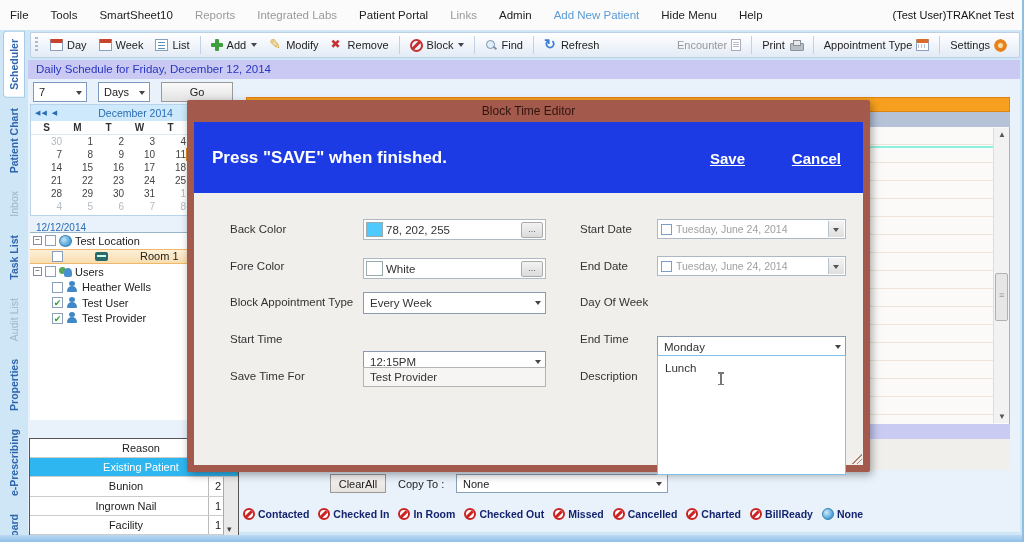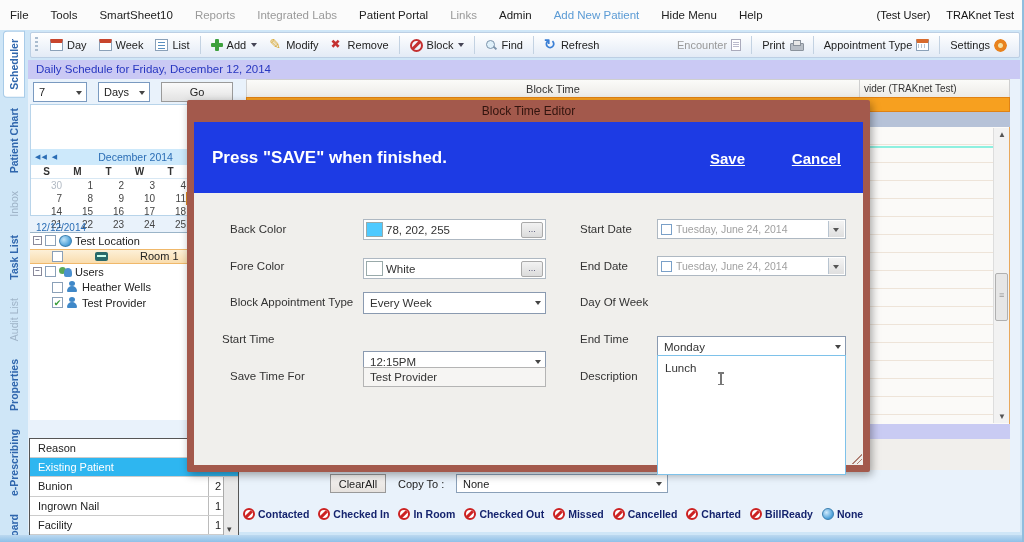--- a/index.html
+++ b/index.html
@@ -13,7 +13,7 @@
   .menu-item.muted { color:#9a9a9a; }
   .menu-item.link { color:#5b9bd5; }
   .menubar .spacer { flex:1; }
-  .menu-right { display:flex; gap:16px; font-size:11px; color:#111; }
+  .menu-right { display:flex; gap:0; font-size:11px; color:#111; }
 
   
   .toolbar { position:absolute; left:30px; top:32px; width:990px; height:26px; background:linear-gradient(#ffffff,#e3ebf6); border:1px solid #bccfe4; border-radius:2px; display:flex; align-items:center; padding:0 6px 0 4px; }

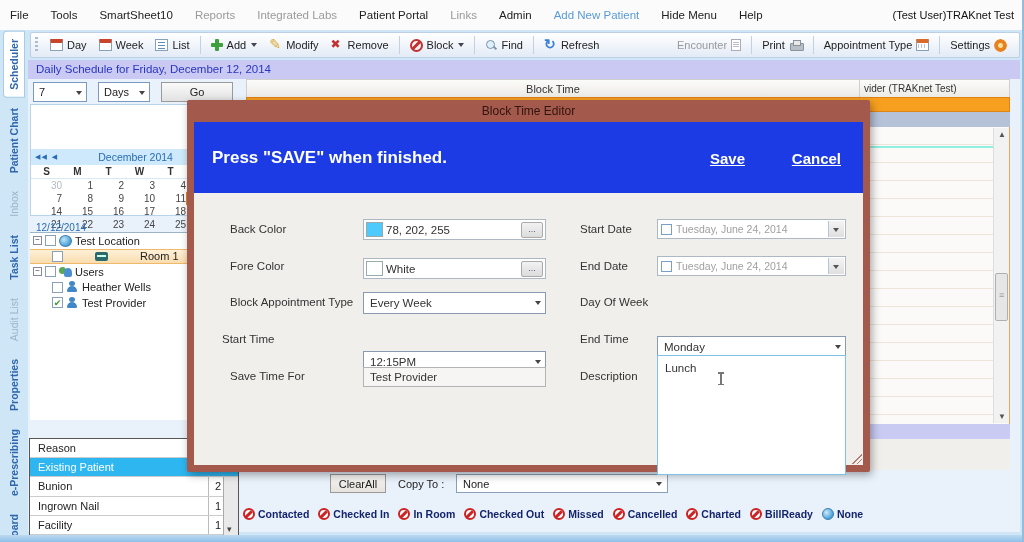--- a/index.html
+++ b/index.html
@@ -392,10 +392,6 @@
       <span class="dscroll"></span>
     </div>
 
-  <div class="sched-header">
-    <span class="sched-col1">Block Time</span>
-    <span class="sched-col2">vider (TRAKnet Test)</span>
-  </div>
   <div class="band-orange"></div>
   <div class="band-gray"></div>
   <div class="sched-grid"></div>

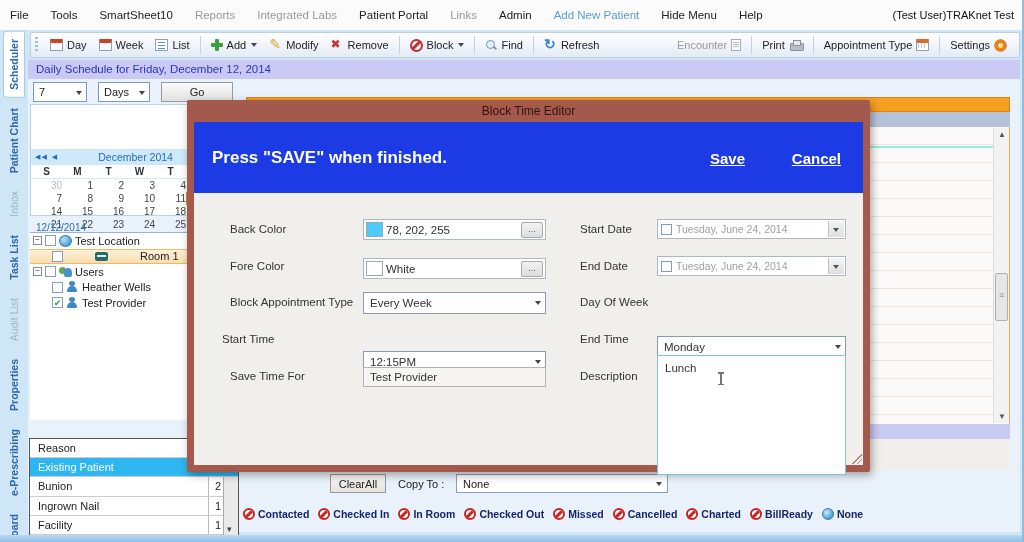--- a/index.html
+++ b/index.html
@@ -67,7 +67,7 @@
   .go-btn { width:72px; height:20px; background:linear-gradient(#fafafa,#e2e2e2); border:1px solid #9a9a9a; text-align:center; padding-top:3px; }
 
   .calendar { position:absolute; left:30px; top:104px; width:188px; height:112px; background:#fff; border:1px solid #b8d4ea; font-size:10px; }
-  .cal-head { height:16px; background:#cde9fb; color:#2a6db5; display:flex; align-items:center; padding:0 4px;margin-top:44px; }
+  .cal-head { height:16px; background:#cde9fb; color:#2a6db5; display:flex; align-items:center; padding:0 4px; }
   .cal-nav { font-size:7px; letter-spacing:1px; }
   .cal-title { flex:1; text-align:center; font-size:10.5px; }
   .cal-days { display:grid; grid-template-columns:repeat(6,1fr); border-bottom:1px solid #d8e8f4; }

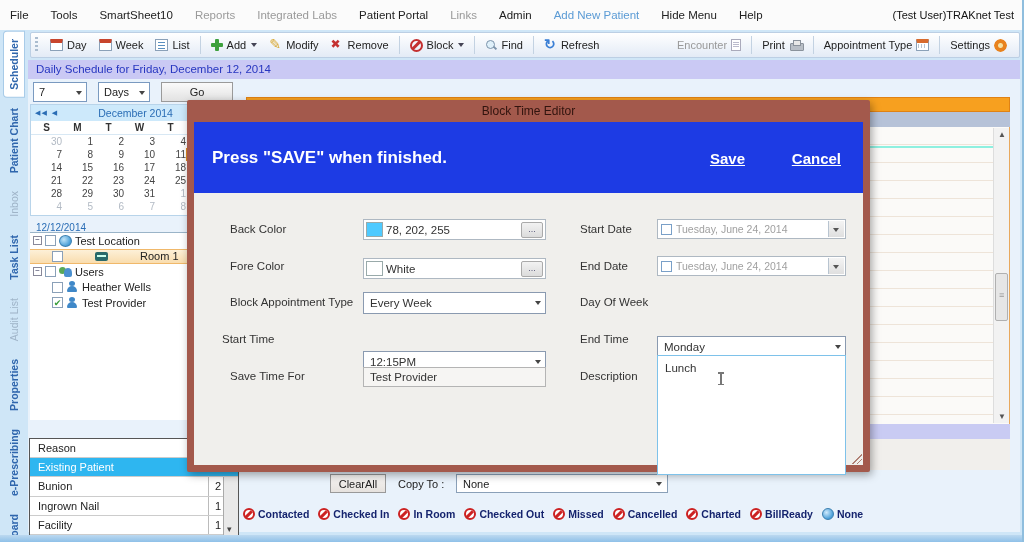--- a/index.html
+++ b/index.html
@@ -366,6 +366,11 @@
       <div class="trow" style="padding-left: 22px;">
         <span class="cb on"></span>
         <span class="ti ti-user"></span>
+        <span>Test User</span>
+      </div>
+      <div class="trow" style="padding-left: 22px;">
+        <span class="cb on"></span>
+        <span class="ti ti-user"></span>
         <span>Test Provider</span>
       </div>
     </div>

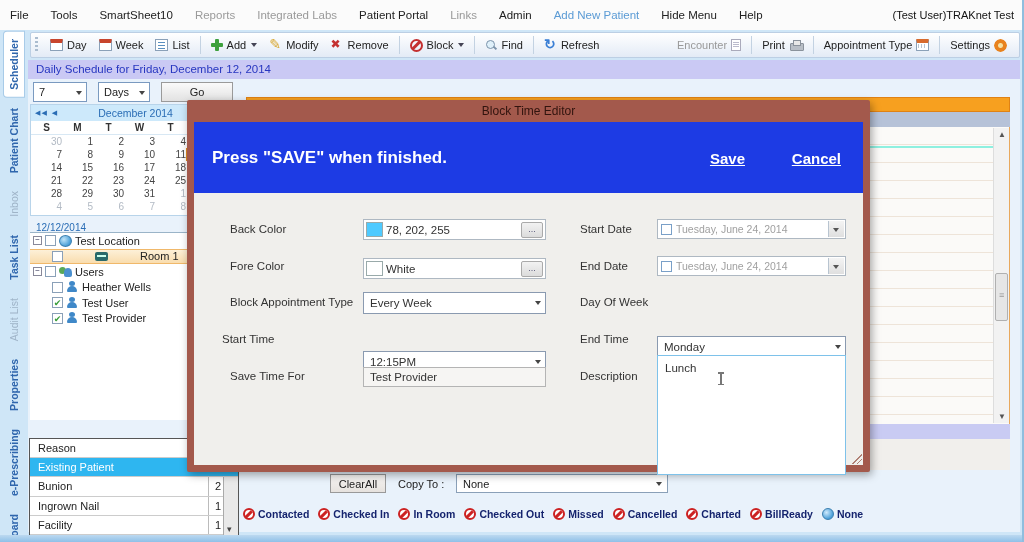--- a/index.html
+++ b/index.html
@@ -486,7 +486,7 @@
         <span class="chev"></span>
       </span>
 
-      <span class="flabel" style="left:28px;top:140px">Start Time</span>
+      <span class="flabel" style="left:36px;top:140px">Start Time</span>
       <span class="fbox combo combo-l" style="top:136px">
         <span>12:15PM</span>
         <span class="chev"></span>

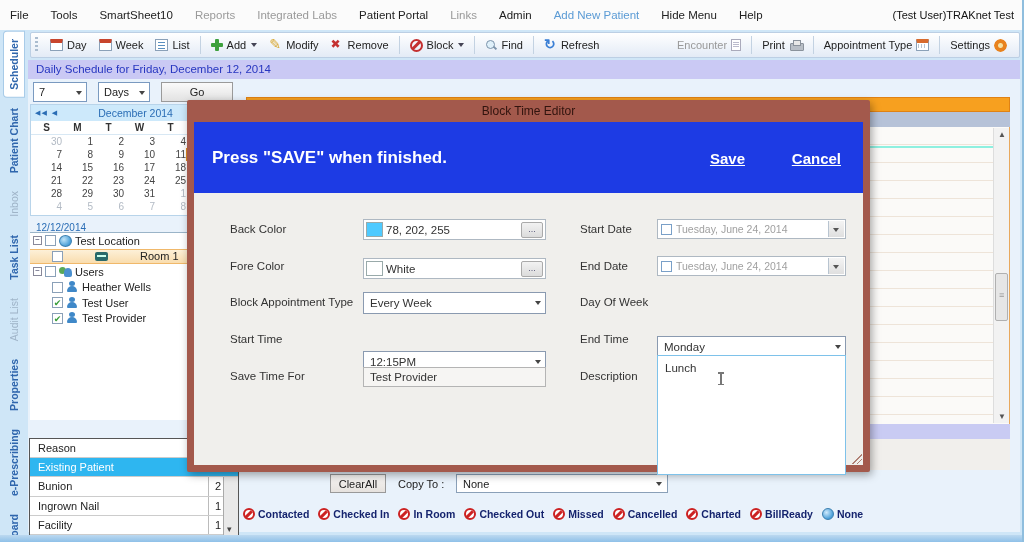--- a/index.html
+++ b/index.html
@@ -97,7 +97,7 @@
   .details-head { position:absolute; left:28px; top:421px; width:211px; height:17px; background:#cac9f4; color:#2736c0; font-size:11px; padding:2px 0 0 7px; }
   .details-table { position:absolute; left:29px; top:438px; width:210px; height:98px; background:#fff; border:1px solid #555; font-size:11px; }
   .drow { display:flex; height:19.2px; border-bottom:1px solid #ccc; align-items:center; }
-  .drow .dlabel { flex:1; padding-left:8px; }
+  .drow .dlabel { flex:1; padding-left:14px;text-align:center; }
   .drow .dval { width:30px; border-left:1px solid #bbb; align-self:stretch; display:flex; align-items:center; padding-left:6px; }
   .drow.selected { background:#2eb6f0; color:#fff; }
   .dscroll { position:absolute; right:0; top:38px; bottom:0; width:15px; background:#e9e9e9; border-left:1px solid #aaa; }

